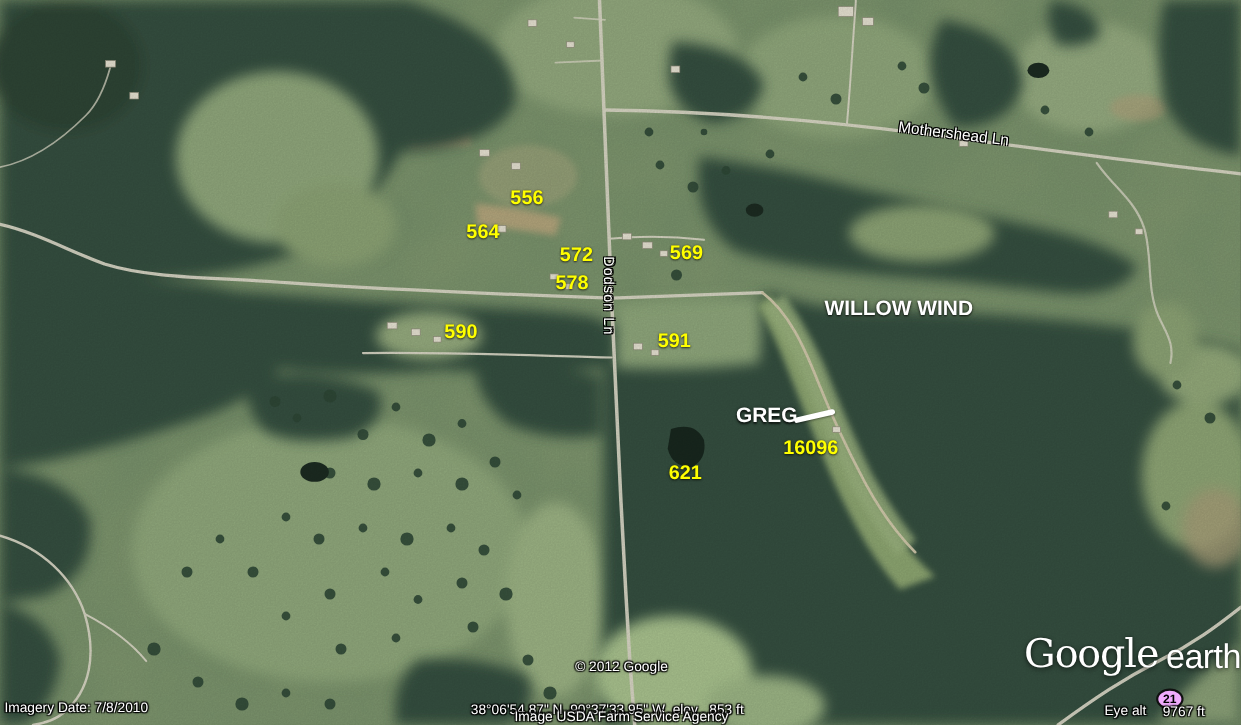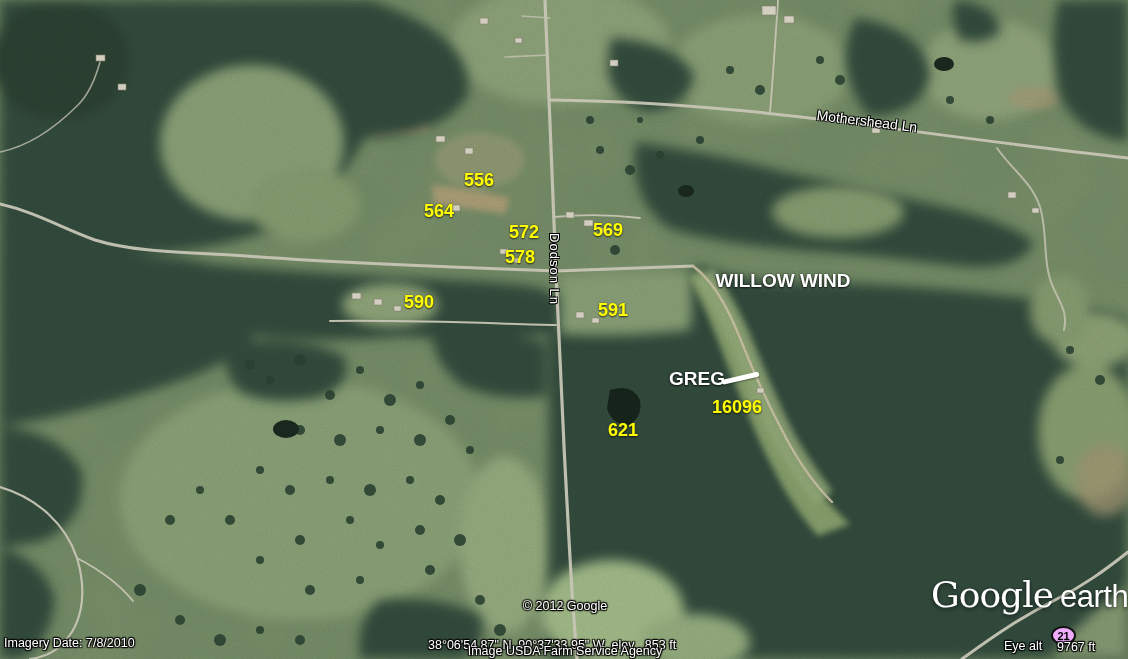--- a/index.html
+++ b/index.html
@@ -230,7 +230,7 @@
   <div class="pl" style="left:439px;top:211px">564</div>
   <div class="pl" style="left:524px;top:232px">572</div>
   <div class="pl" style="left:520px;top:257px">578</div>
-  <div class="pl" style="left:608px;top:230px">569</div>
+  <div class="pl" style="left:624px;top:230px">569</div>
   <div class="pl" style="left:419px;top:302px">590</div>
   <div class="pl" style="left:613px;top:310px">591</div>
   <div class="pl" style="left:623px;top:430px">621</div>

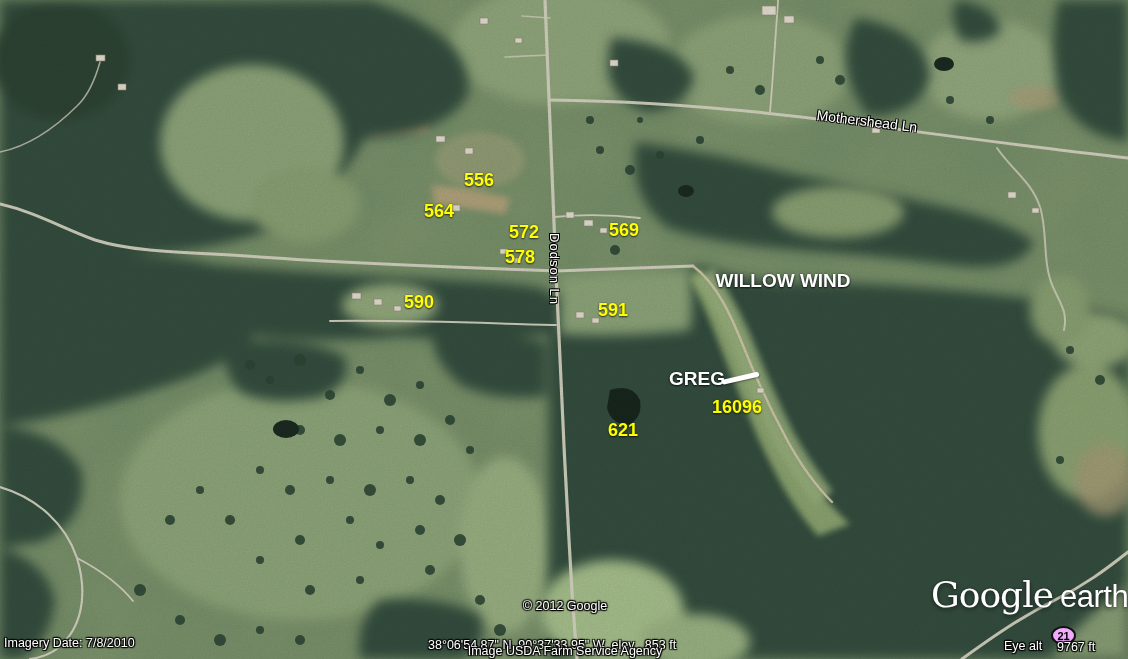--- a/index.html
+++ b/index.html
@@ -236,7 +236,7 @@
   <div class="pl" style="left:623px;top:430px">621</div>
   <div class="pl" style="left:737px;top:407px">16096</div>
 
-  <div class="place" style="left:783px;top:281px">WILLOW WIND</div>
+  <div class="place" style="left:817px;top:281px">WILLOW WIND</div>
   <div class="place" style="left:697px;top:379px">GREG</div>
 
   <div class="greg-line"></div>

